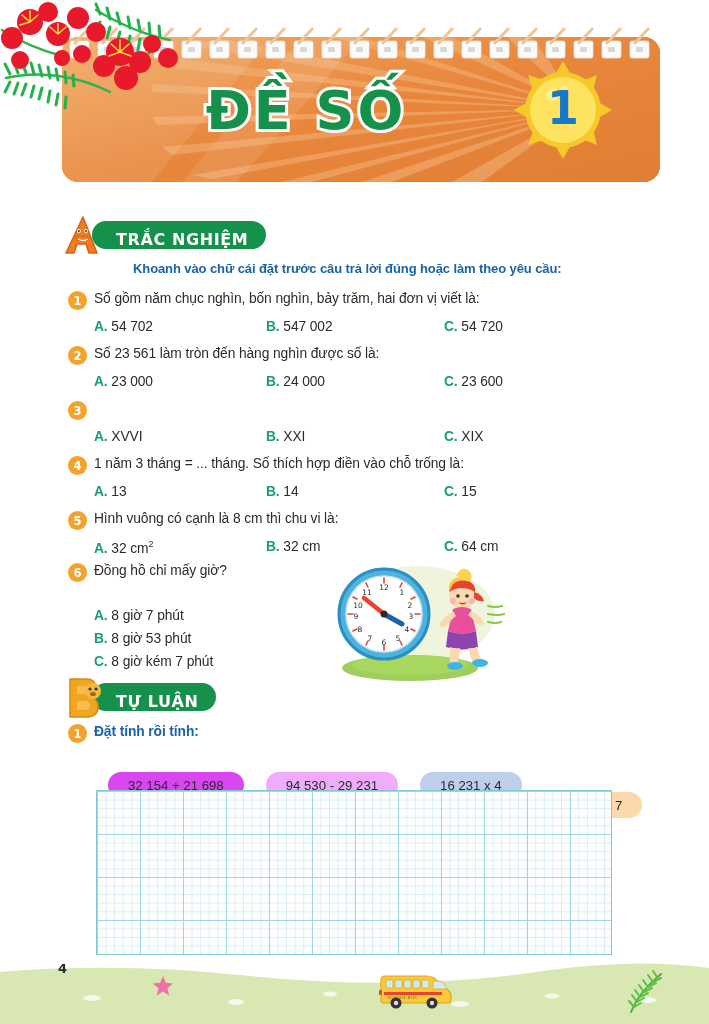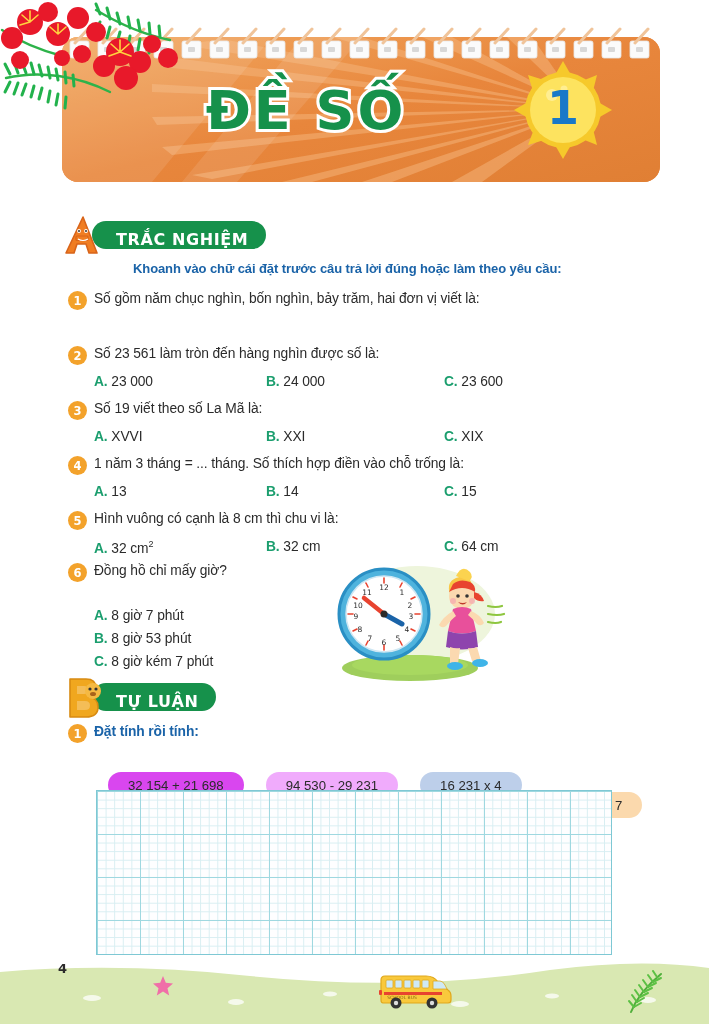--- a/index.html
+++ b/index.html
@@ -417,6 +417,11 @@
     <div class="q-badge">1</div>
     <div class="q-text">Số gồm năm chục nghìn, bốn nghìn, bảy trăm, hai đơn vị viết là:</div>
   </div>
+  <div class="options-row">
+    <div class="opt opt-c1"><span class="letter">A.</span> <span>54 702</span></div>
+    <div class="opt opt-c2"><span class="letter">B.</span> <span>547 002</span></div>
+    <div class="opt"><span class="letter">C.</span> <span>54 720</span></div>
+  </div>
 </div>
 
 <div class="question" style="top:345px;">

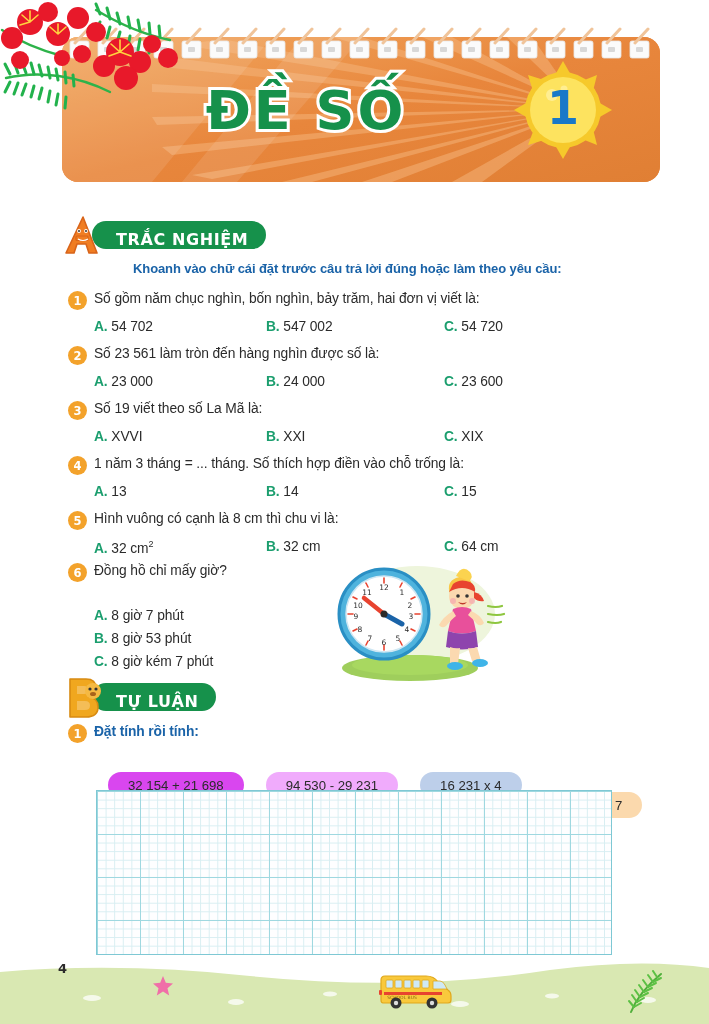--- a/index.html
+++ b/index.html
@@ -439,7 +439,6 @@
 <div class="question" style="top:400px;">
   <div class="q-head">
     <div class="q-badge">3</div>
-    <div class="q-text">Số 19 viết theo số La Mã là:</div>
   </div>
   <div class="options-row">
     <div class="opt opt-c1"><span class="letter">A.</span> <span>XVVI</span></div>

